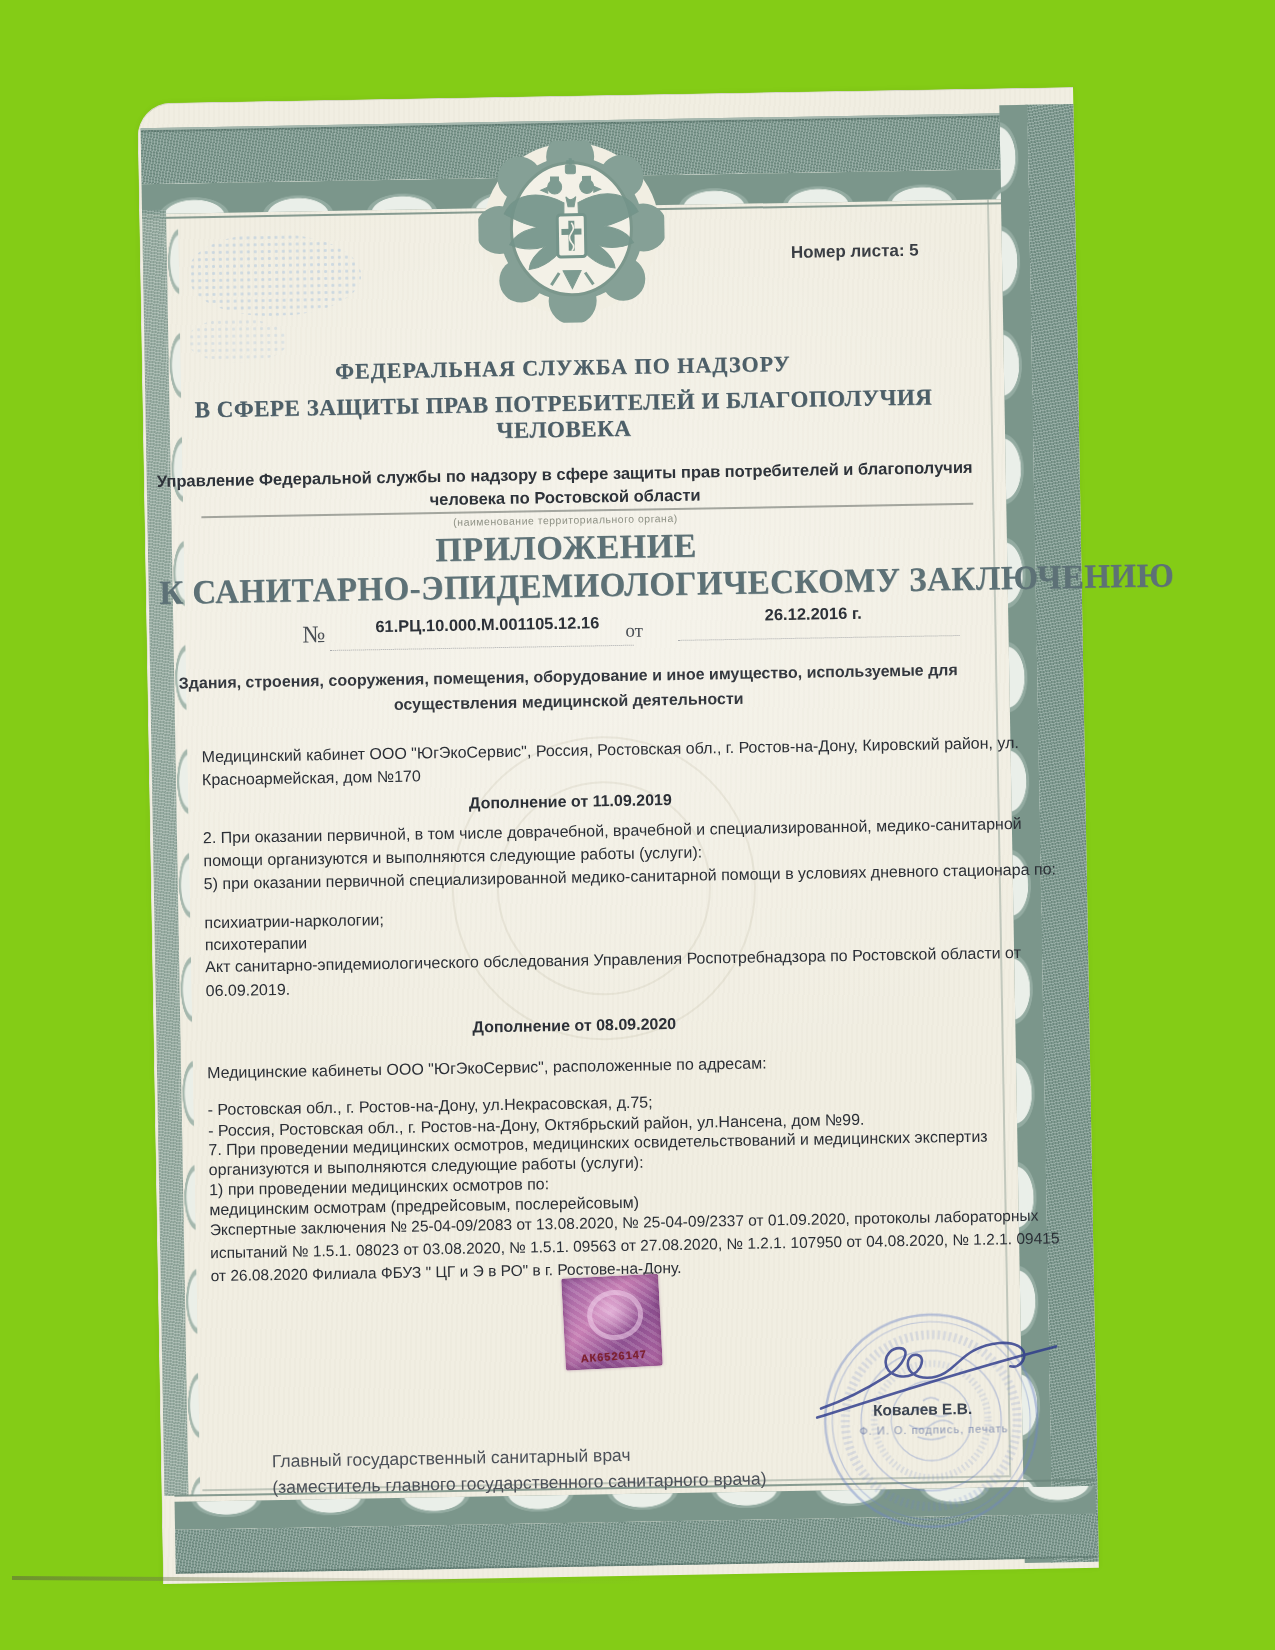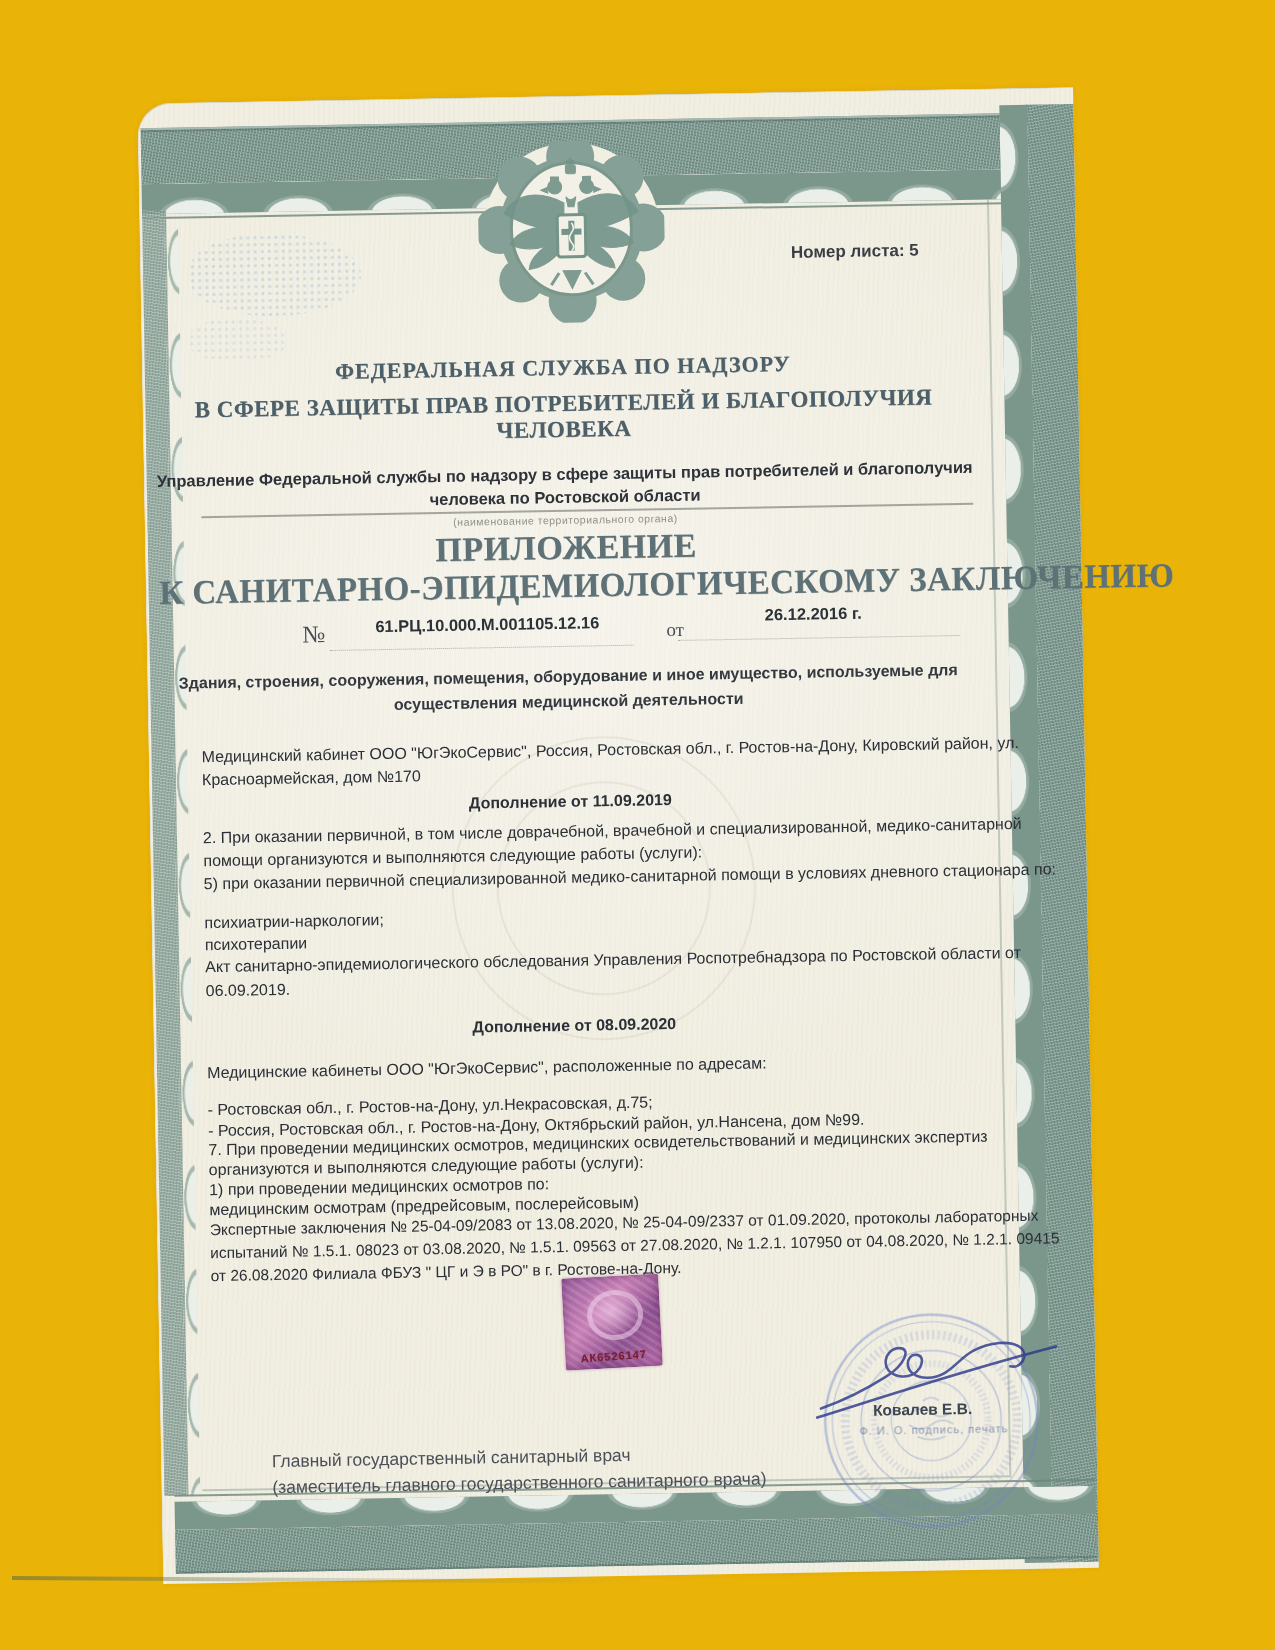--- a/index.html
+++ b/index.html
@@ -4,7 +4,7 @@
 <style>
   html,body{margin:0;padding:0;background:#fcfcfb;width:1275px;height:1650px;overflow:hidden;
     font-family:"Liberation Sans","DejaVu Sans",sans-serif;}
-  .page{position:relative;width:1275px;height:1650px;background:#eab308;}
+  .page{position:relative;width:1275px;height:1650px;background:#84cc16;}
 
   
   .cert{position:absolute;left:150px;top:95px;width:935px;height:1480px;

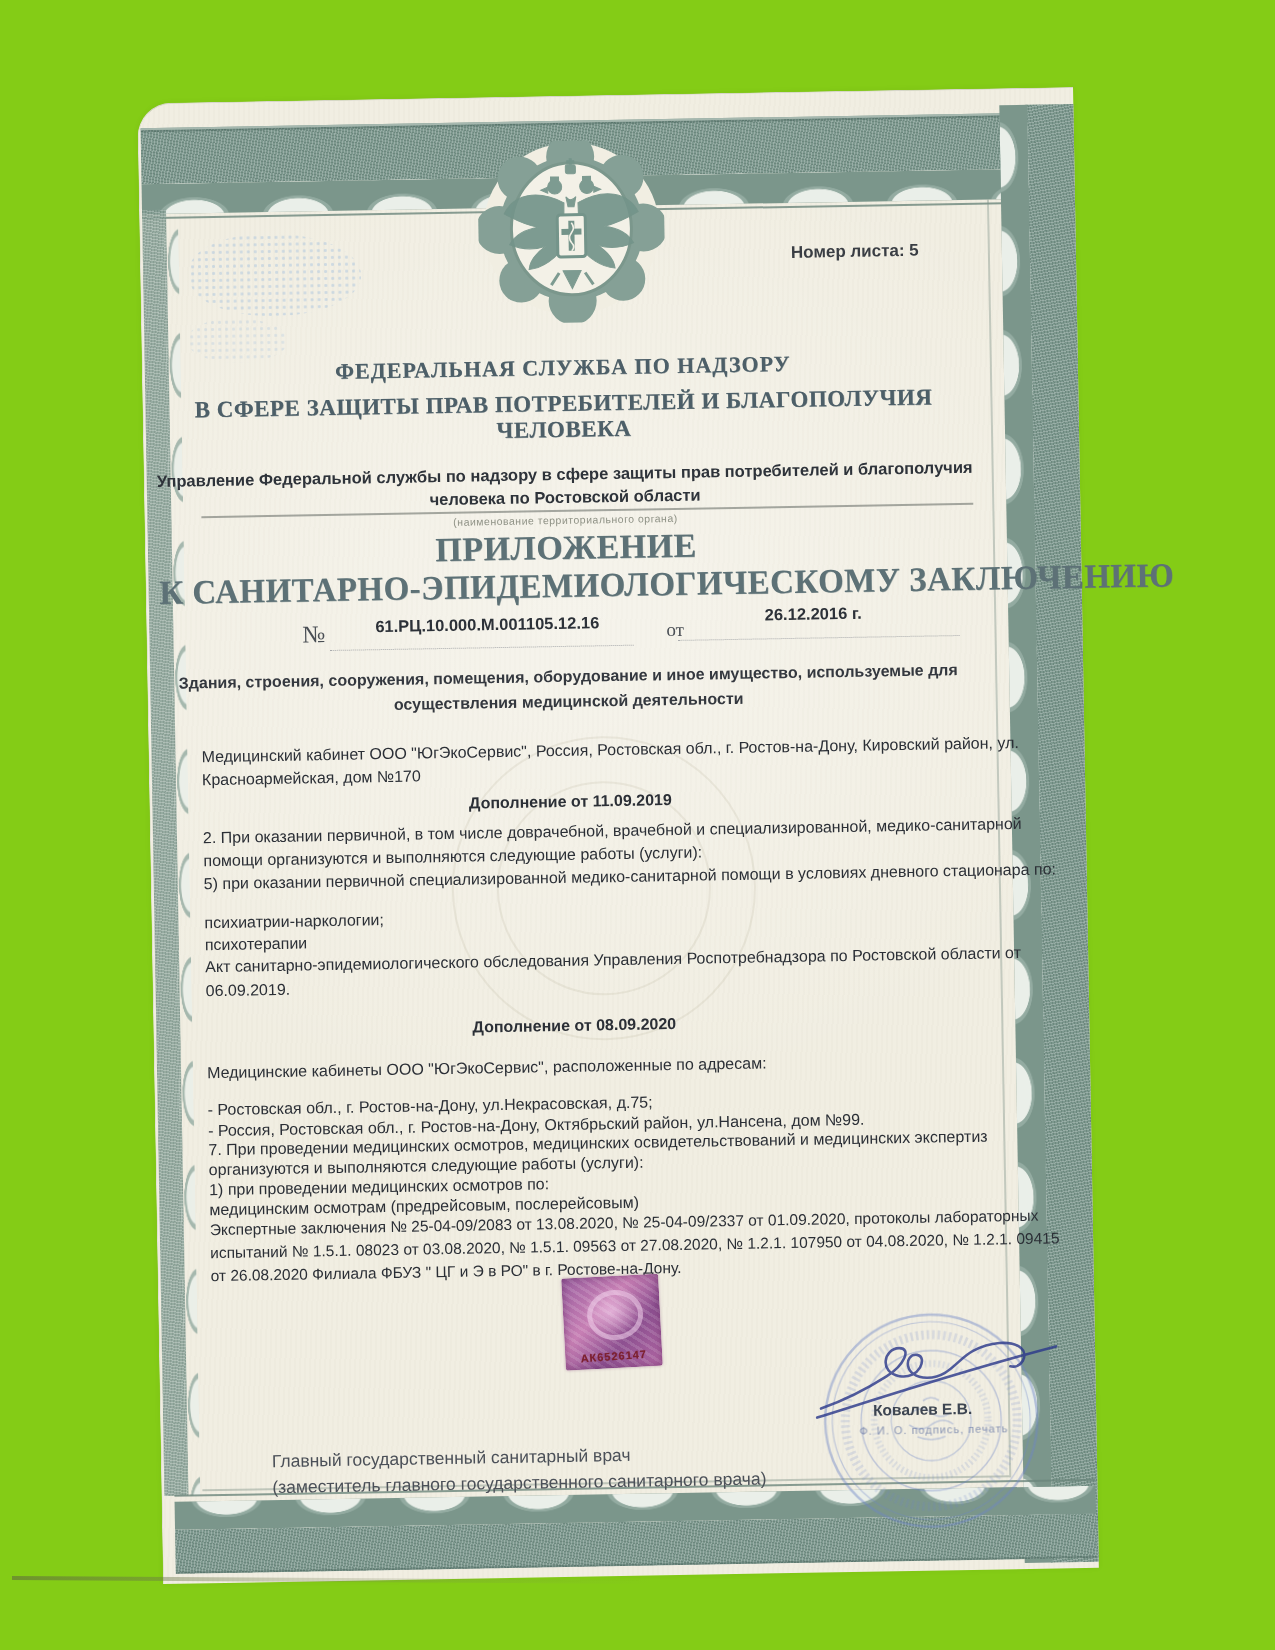--- a/index.html
+++ b/index.html
@@ -181,7 +181,7 @@
     <div class="numrow">
       <span class="lbl" style="left:155px;top:520px;">№</span>
       <span class="val" style="left:228px;top:517px;width:216px;text-align:center;">61.РЦ.10.000.М.001105.12.16</span>
-      <span class="lbl" style="left:519px;top:524px;font-size:19px;">от</span>
+      <span class="lbl" style="left:478px;top:524px;font-size:19px;">от</span>
       <span class="val" style="left:604px;top:512px;width:124px;text-align:center;">26.12.2016 г.</span>
       <span class="dotted" style="left:182px;top:548px;width:304px;"></span>
       <span class="dotted" style="left:530px;top:544px;width:282px;"></span>

